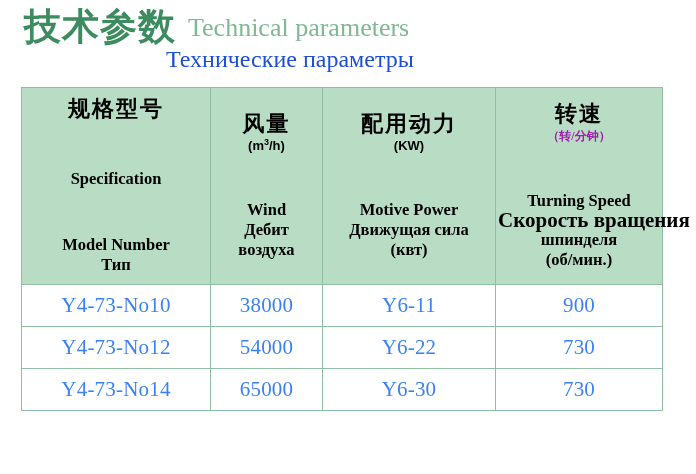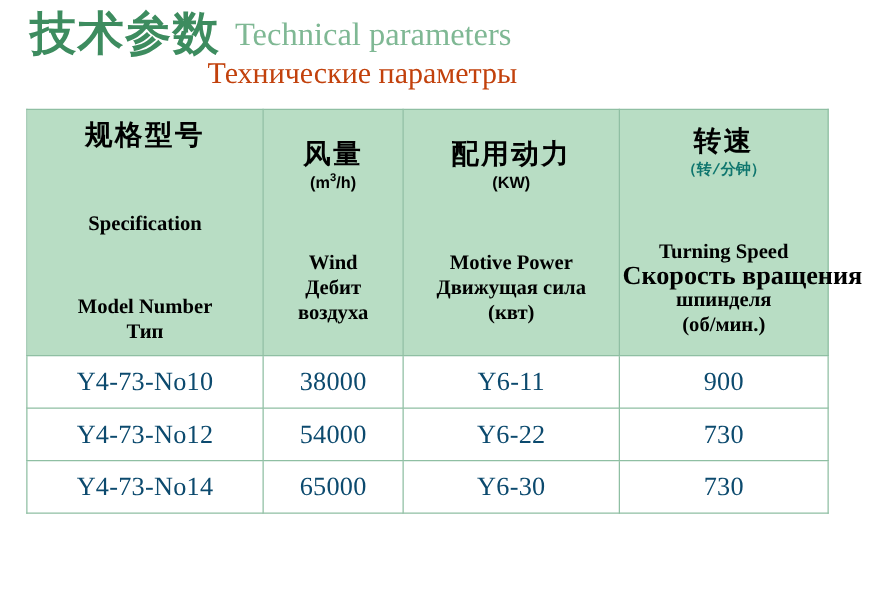--- a/index.html
+++ b/index.html
@@ -54,7 +54,7 @@
     font-family: "Liberation Serif", serif;
     font-size: 24px;
     line-height: 28px;
-    color: #c2410c;
+    color: #1d4ed8;
     margin-left: 142px;
     margin-top: 3px;
     white-space: nowrap;

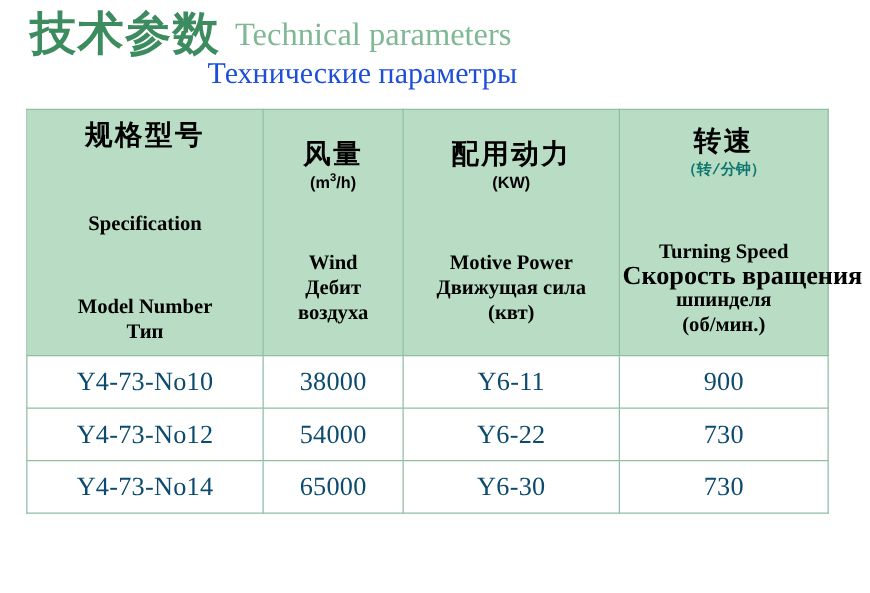--- a/index.html
+++ b/index.html
@@ -101,12 +101,12 @@
     color: #000000;
   }
   .h-cn-sm {
-    font-family: Liberation Mono, monospace;
+    font-family: Liberation Serif, serif;
     font-weight: bold;
     font-size: 12px;
     line-height: 17px;
     letter-spacing: 0px;
-    color: #0f766e;
+    color: #a21caf;
   }
   .h-unit {
     font-family: Liberation Sans, sans-serif;

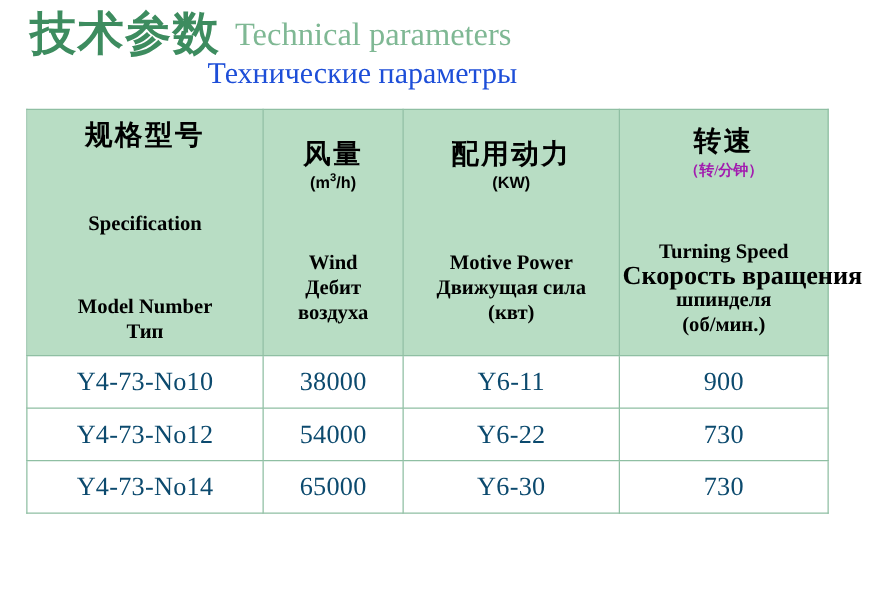--- a/index.html
+++ b/index.html
@@ -148,7 +148,7 @@
     height: 41px;
     font-family: "Liberation Serif", serif;
     font-size: 21px;
-    color: #0c4a6e;
+    color: #3b82f6;
   }
   .cell-model { letter-spacing: 0.2px; }
   .cell-num   { letter-spacing: 0.2px; }

